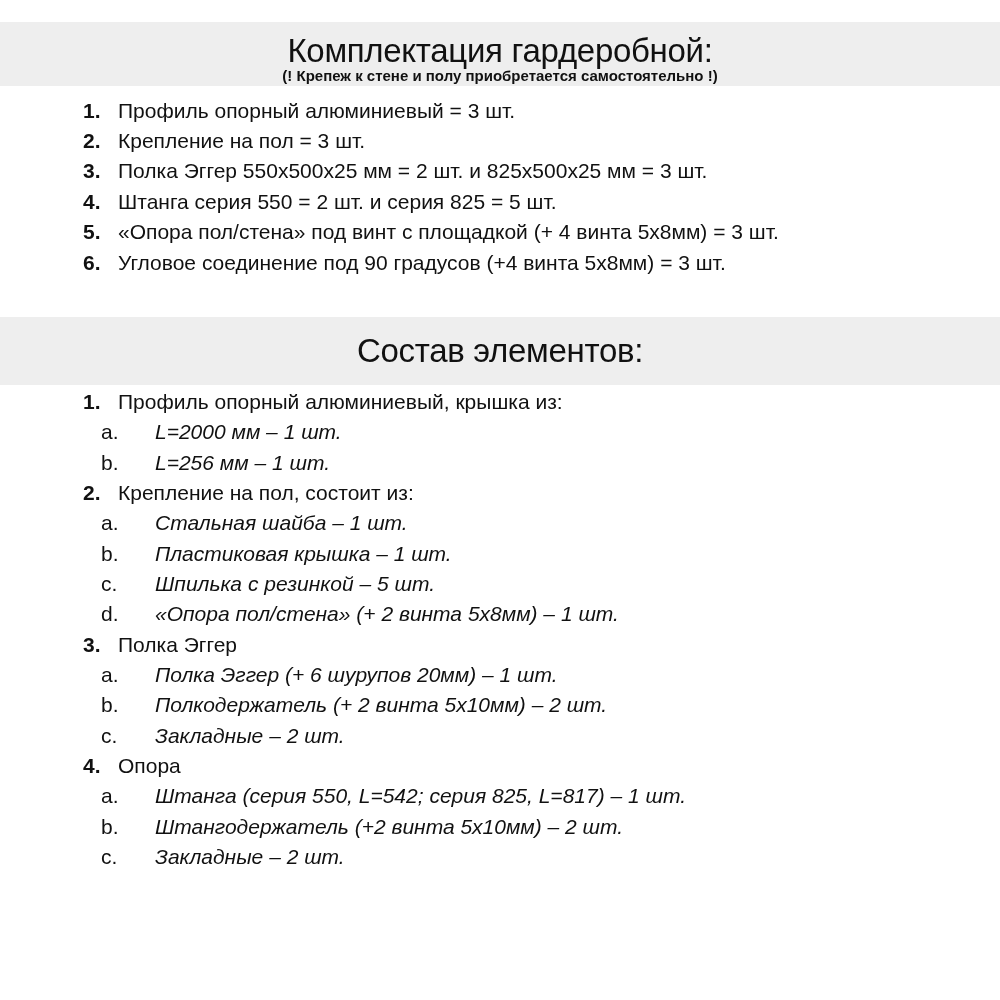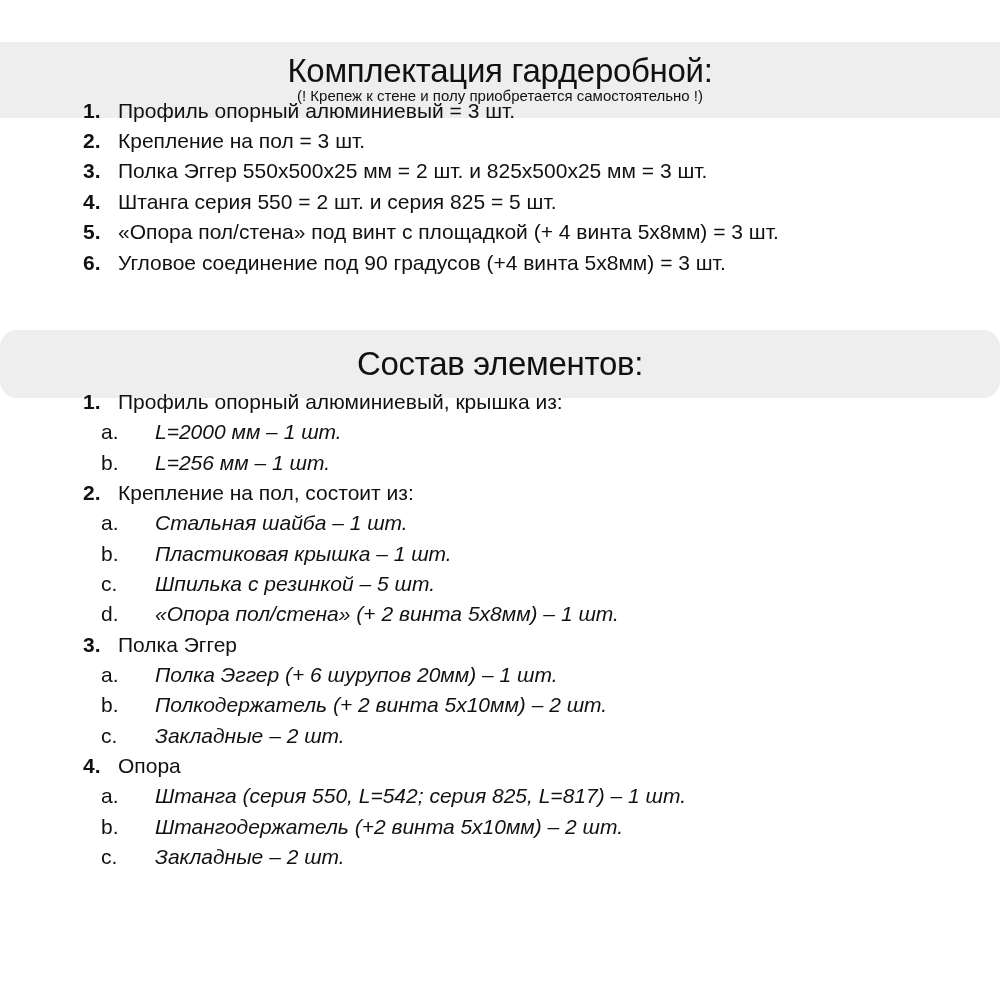--- a/index.html
+++ b/index.html
@@ -11,7 +11,7 @@
     position: absolute; left: 0; width: 1000px; background: #eeeeee;
     text-align: center;
   }
-  .band1 { top: 22px; height: 76px; margin-top: 20px; }
+  .band1 { top: 22px; height: 64px; }
   .band2 { top: 330px; height: 68px; border-radius: 17px; }
   .title {
     font-size: 33px; line-height: 33px; color: #111111; letter-spacing: -0.3px;

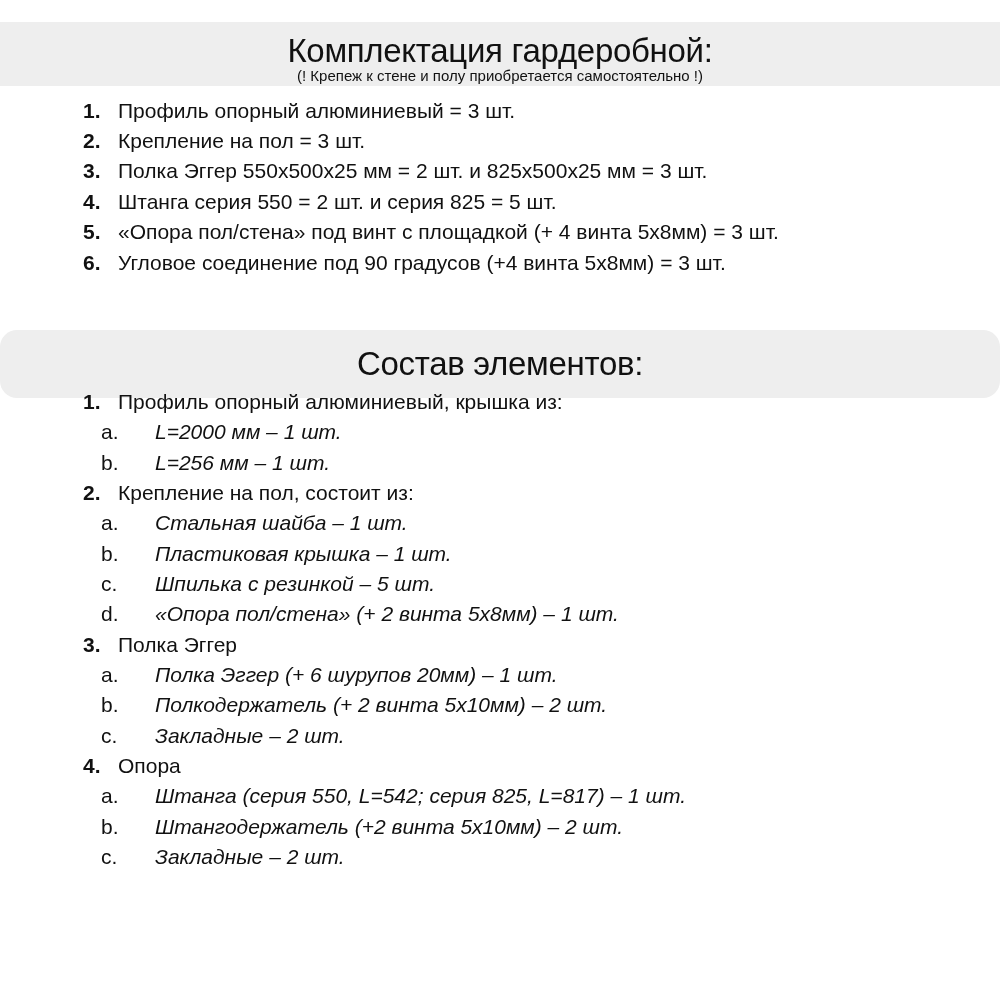--- a/index.html
+++ b/index.html
@@ -19,7 +19,7 @@
   }
   .band1 .title { padding-top: 12px; }
   .band2 .title { padding-top: 17px; }
-  .subtitle { font-size: 15px; line-height: 16px; display: block; margin-top: 1px; }
+  .subtitle { font-size: 15px; line-height: 16px; display: block; margin-top: 1px; font-weight: bold; }
   .list { position: absolute; left: 0; width: 1000px; }
   .row {
     position: absolute; left: 0; height: 24px; font-size: 21px; line-height: 24px;

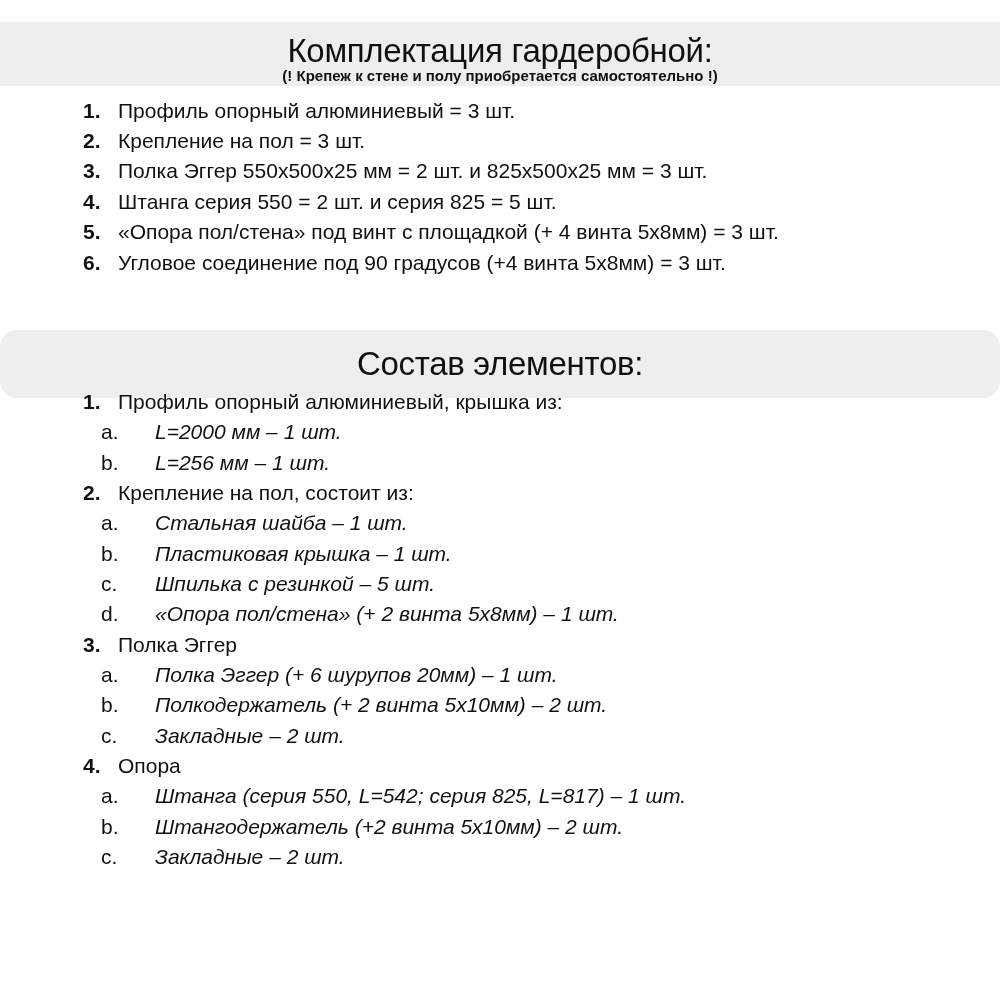--- a/index.html
+++ b/index.html
@@ -12,7 +12,7 @@
     text-align: center;
   }
   .band1 { top: 22px; height: 64px; }
-  .band2 { top: 330px; height: 68px; border-radius: 17px; }
+  .band2 { top: 317px; height: 68px; }
   .title {
     font-size: 33px; line-height: 33px; color: #111111; letter-spacing: -0.3px;
     display: block;

